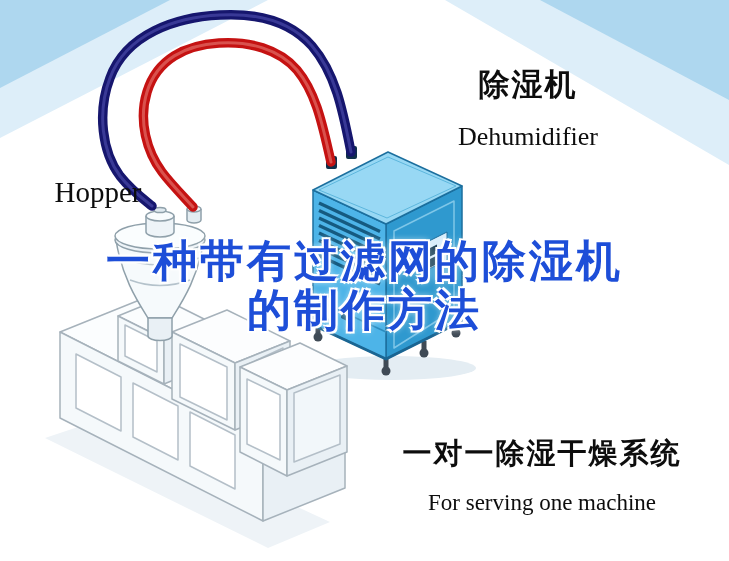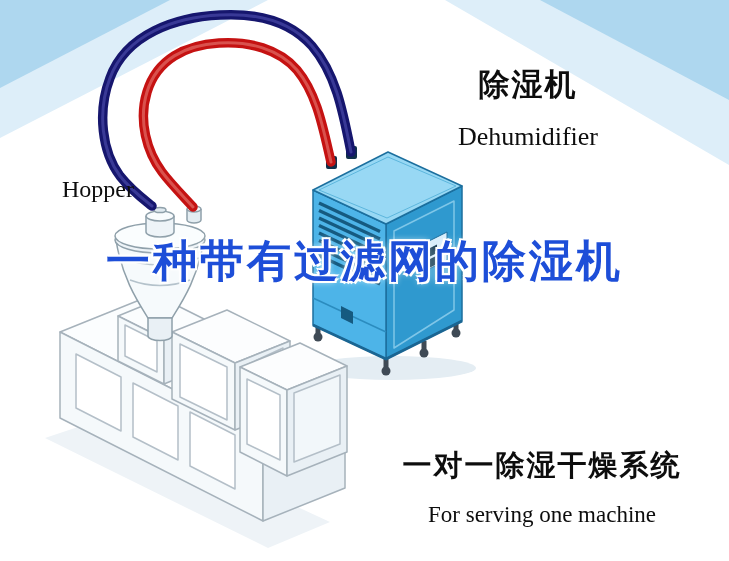--- a/index.html
+++ b/index.html
@@ -19,7 +19,7 @@
 
   .lbl-hopper { left:40px; top:160px; width:116px; }
   .lbl-hopper .zh { font-size:27px; letter-spacing:1px; }
-  .lbl-hopper .en { font-size:24px; }
+  .lbl-hopper .en { font-size:29px; }
 
   .lbl-system { left:392px; top:446px; width:300px; }
   .lbl-system .zh { font-size:29px; letter-spacing:2px; }

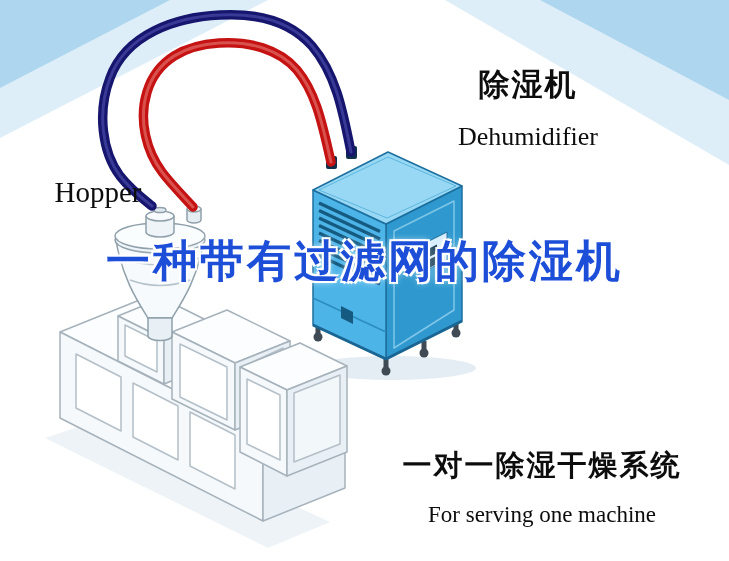--- a/index.html
+++ b/index.html
@@ -168,6 +168,7 @@
 
   <div class="patent-title" style="color: #1d4ed8;">
     <div>一种带有过滤网的除湿机</div>
+    <div>的制作方法</div>
   </div>
 
   <div class="lbl lbl-system">

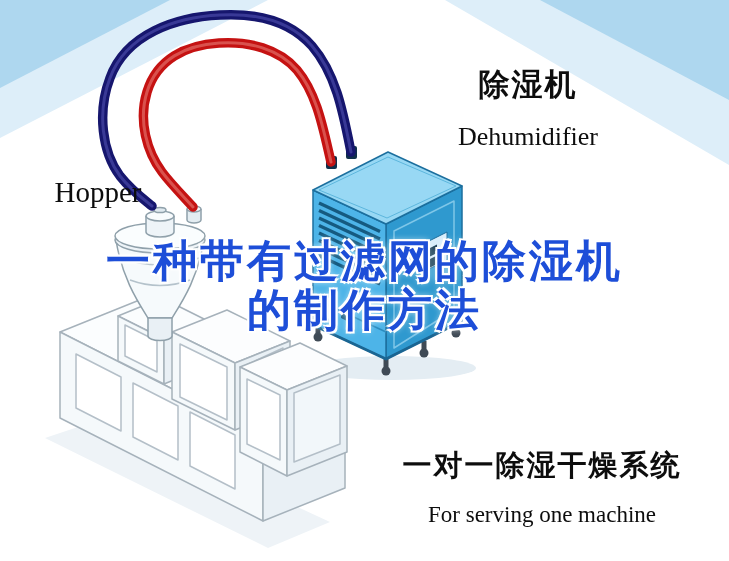--- a/index.html
+++ b/index.html
@@ -21,7 +21,7 @@
   .lbl-hopper .zh { font-size:27px; letter-spacing:1px; }
   .lbl-hopper .en { font-size:29px; }
 
-  .lbl-system { left:392px; top:446px; width:300px; }
+  .lbl-system { left:392px; top:434px; width:300px; }
   .lbl-system .zh { font-size:29px; letter-spacing:2px; }
   .lbl-system .en { font-size:23px; }
 

